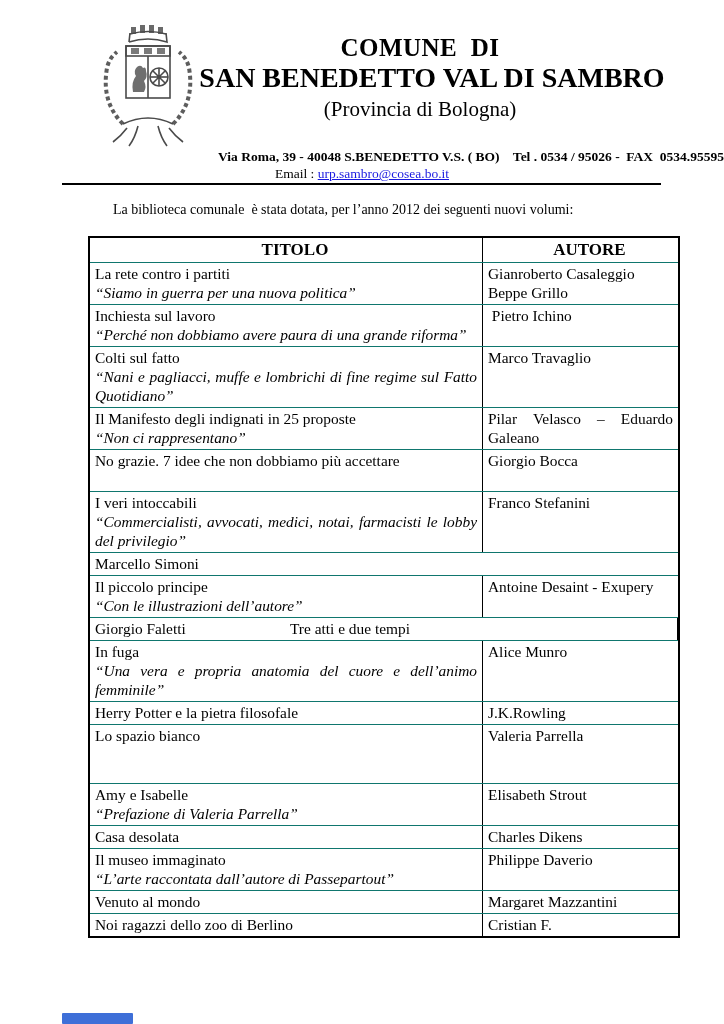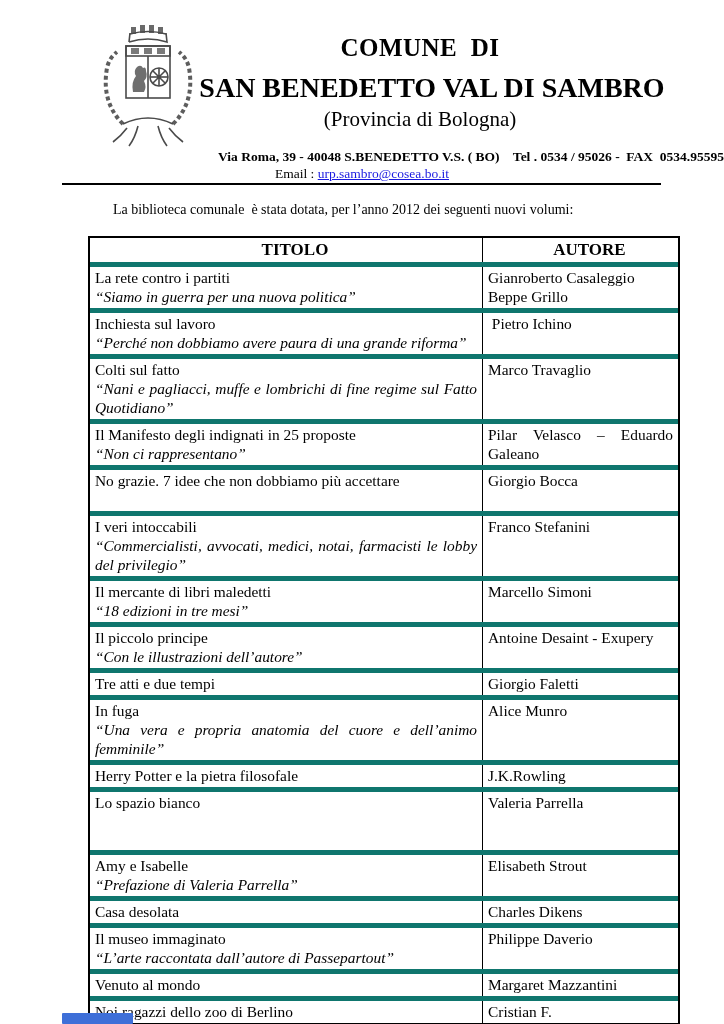--- a/index.html
+++ b/index.html
@@ -14,7 +14,7 @@
   .logo{position:absolute;left:93px;top:24px;width:110px;height:132px;}
   .titles{position:absolute;left:170px;top:34px;width:500px;text-align:center;}
   .t1{font-size:25px;font-weight:bold;white-space:pre;letter-spacing:.5px;}
-  .t2{font-size:28px;font-weight:bold;margin-top:10px;padding-left:24px;}
+  .t2{font-size:28px;font-weight:bold;margin-top:0;padding-left:24px;}
   .t3{font-size:21px;margin-top:3px;}
   .address{position:absolute;left:0;top:149px;width:724px;text-align:right;
     font-weight:bold;font-size:13.5px;white-space:pre;}

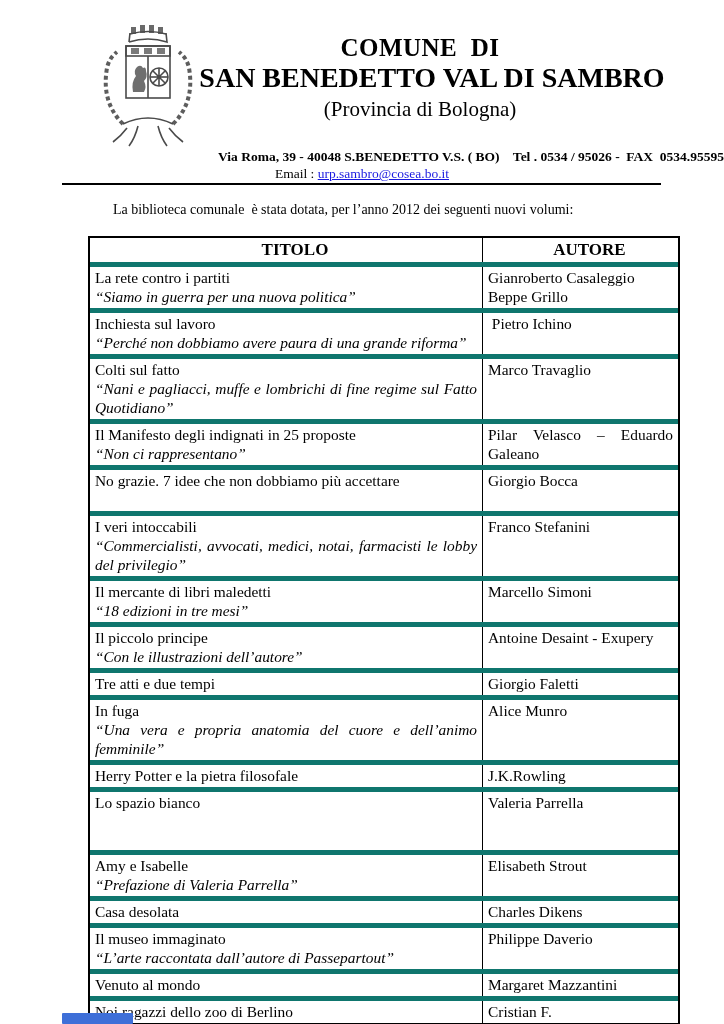--- a/index.html
+++ b/index.html
@@ -28,7 +28,7 @@
   
   .book-table{position:absolute;left:88px;top:236px;width:588px;
     border:2px solid #000;font-size:15.4px;line-height:19px;}
-  .trow{display:flex;border-top:5px solid #0f766e;}
+  .trow{display:flex;border-top:1px solid #0f766e;}
   .trow:first-child{border-top:none;}
   .cell{padding:1px 5px 2px 5px;box-sizing:border-box;}
   .title-cell{width:393px;border-right:1px solid #000;}

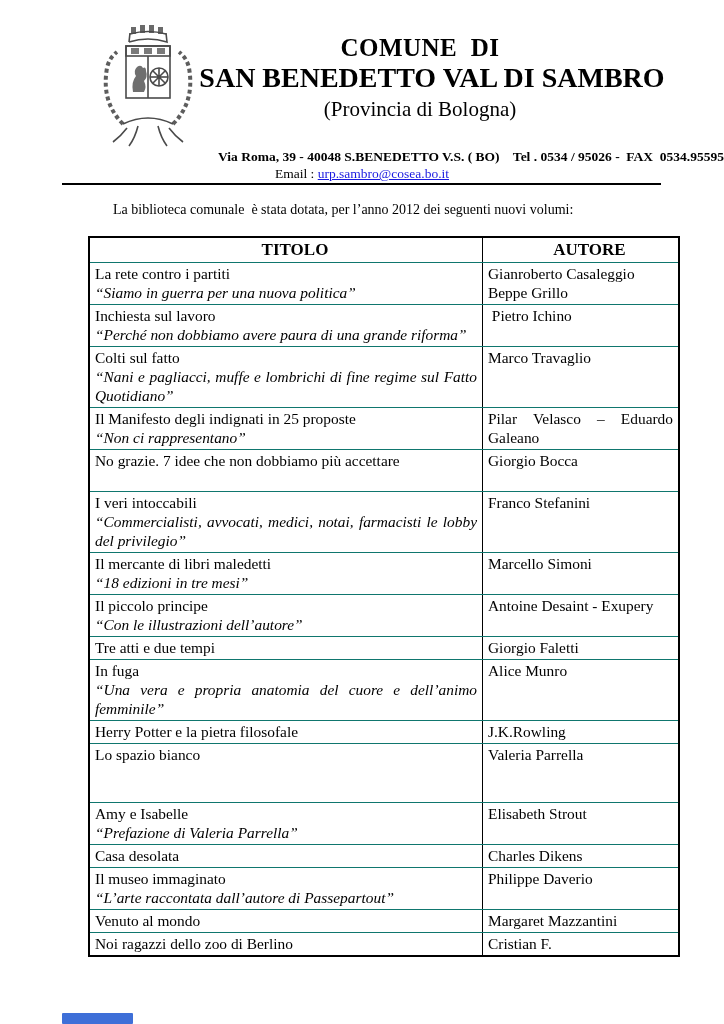--- a/index.html
+++ b/index.html
@@ -164,10 +164,6 @@
     </div>
 
     <div class="trow">
-      <div class="cell title-cell">
-        <div>Il mercante di libri maledetti</div>
-        <div class="book-subtitle">“18 edizioni in tre mesi”</div>
-      </div>
       <div class="cell author-cell">
         <div>Marcello Simoni</div>
       </div>

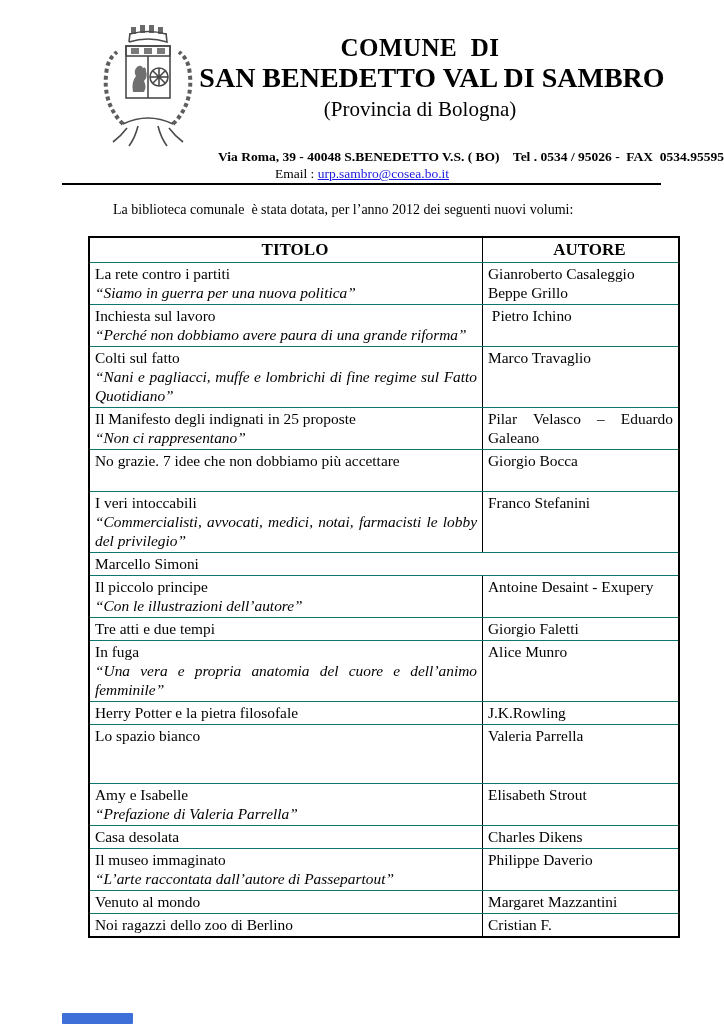--- a/index.html
+++ b/index.html
@@ -180,11 +180,11 @@
     </div>
 
     <div class="trow">
+      <div class="cell author-cell">
+        <div>Giorgio Faletti</div>
+      </div>
       <div class="cell title-cell">
         <div>Tre atti e due tempi</div>
-      </div>
-      <div class="cell author-cell">
-        <div>Giorgio Faletti</div>
       </div>
     </div>
 

